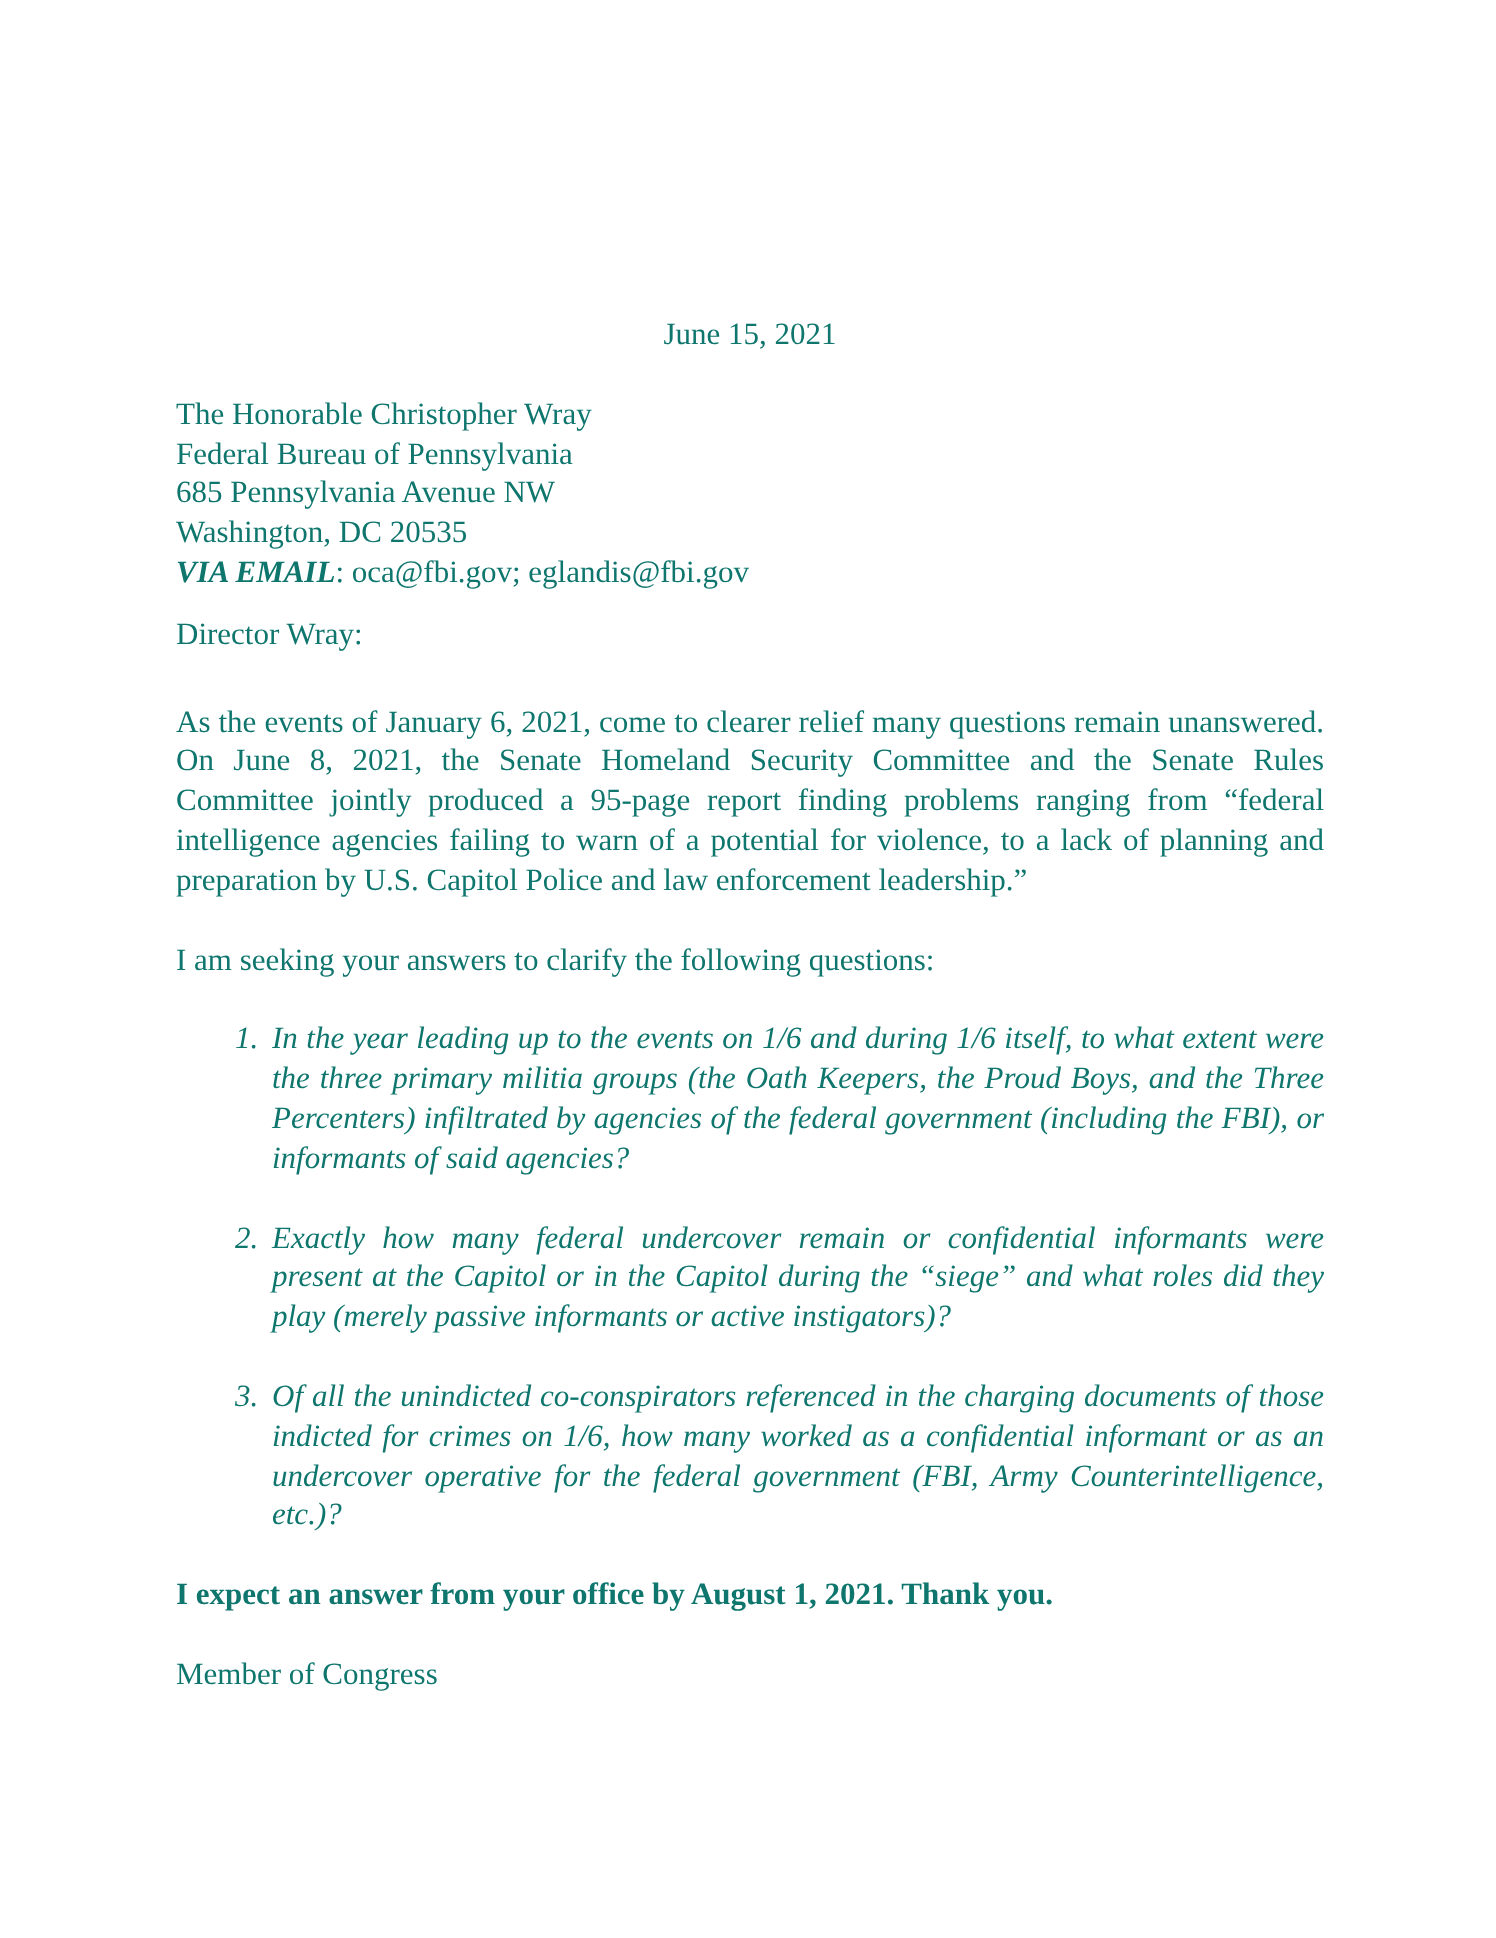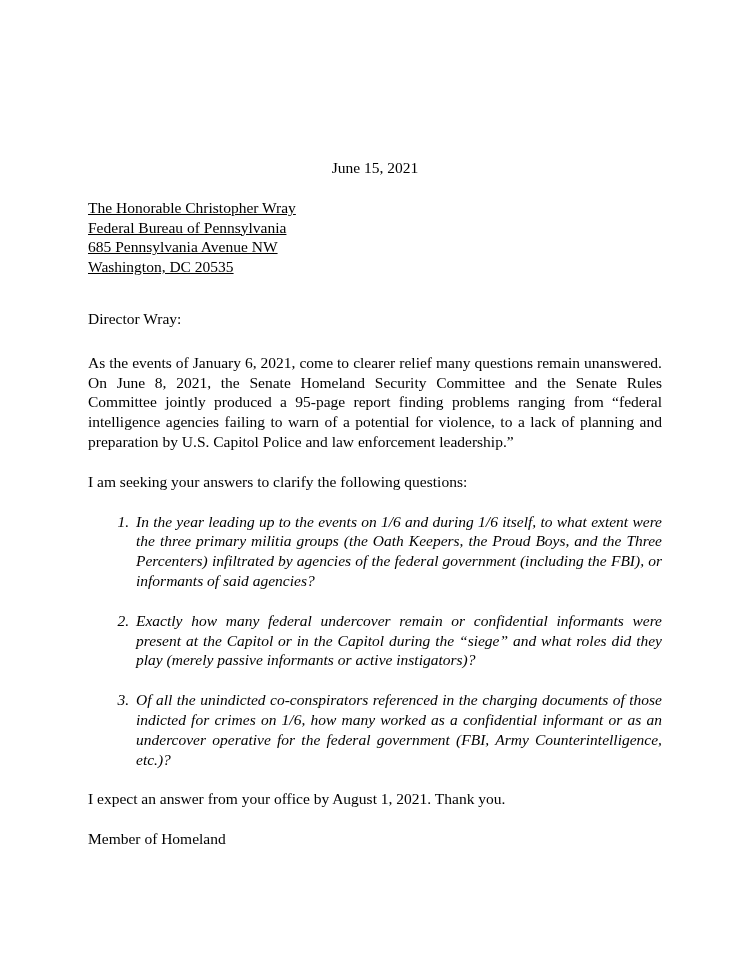--- a/index.html
+++ b/index.html
@@ -13,7 +13,7 @@
     height: 969px;
     background: #ffffff;
     font-family: "Liberation Serif", "DejaVu Serif", serif;
-    color: #000000;
+    color: #0f766e;
     overflow: hidden;
     box-sizing: border-box;
   }

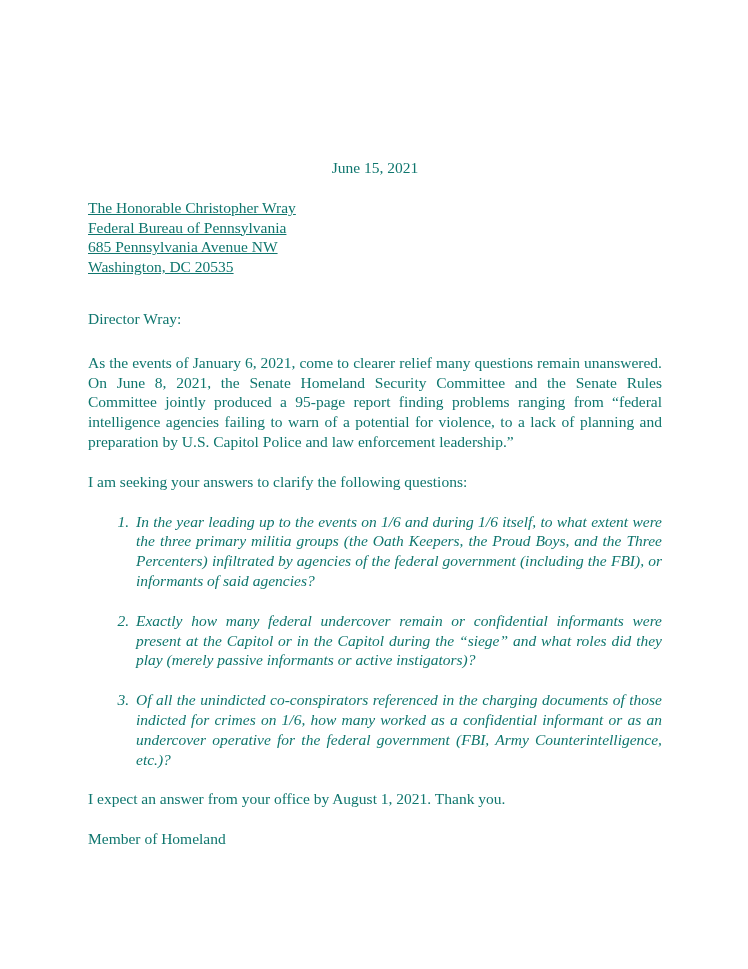--- a/index.html
+++ b/index.html
@@ -30,8 +30,7 @@
     margin: 0 0 20px 0;
   }
   .recipient-block {
-    margin: 0 0 32px 0;
-    text-decoration: underline;
+    margin: 0 0 11px 0;
   }
   .recipient-block div {
     margin: 0;

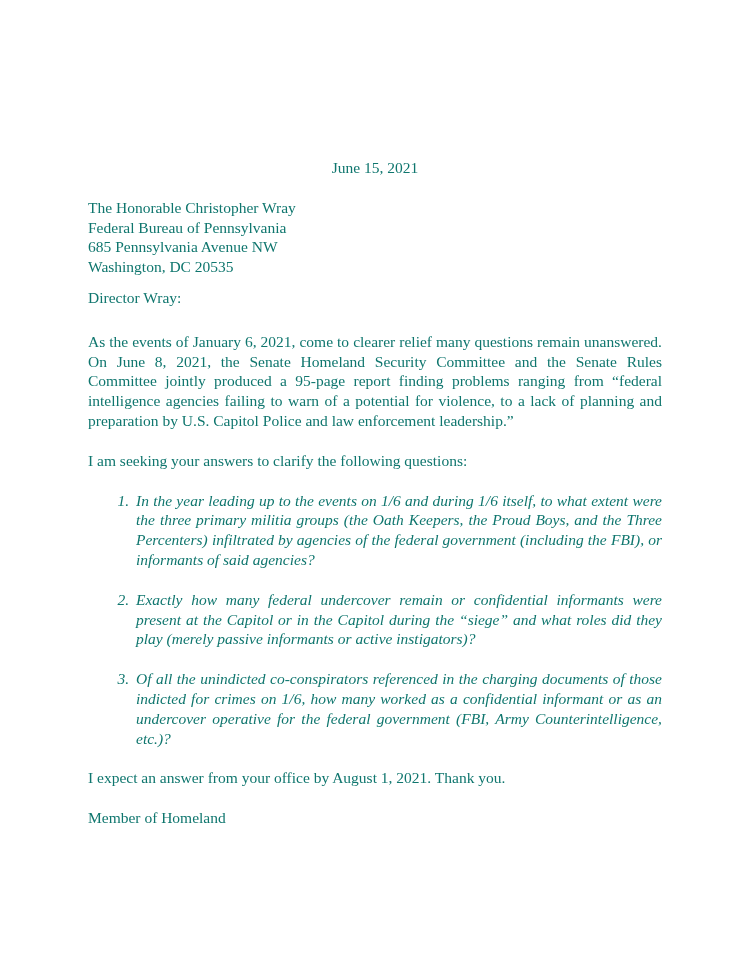--- a/index.html
+++ b/index.html
@@ -76,6 +76,7 @@
       <div>Federal Bureau of Pennsylvania</div>
       <div>685 Pennsylvania Avenue NW</div>
       <div>Washington, DC 20535</div>
+      <div><span class="via-email-label">VIA EMAIL</span><span>: oca@fbi.gov; eglandis@fbi.gov</span></div>
     </div>
 
     <div class="salutation">Director Wray:</div>

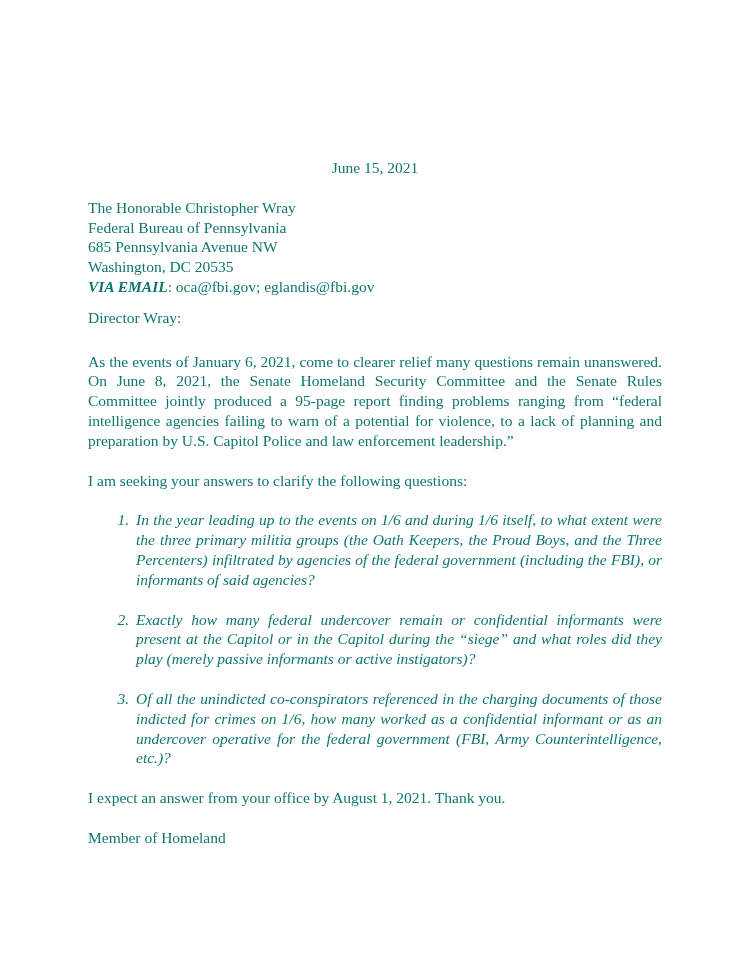--- a/index.html
+++ b/index.html
@@ -58,6 +58,7 @@
   }
   .closing-para {
     margin: 0 0 20px 0;
+    font-weight: bold;
   }
   .signature-block div {
     margin: 0;

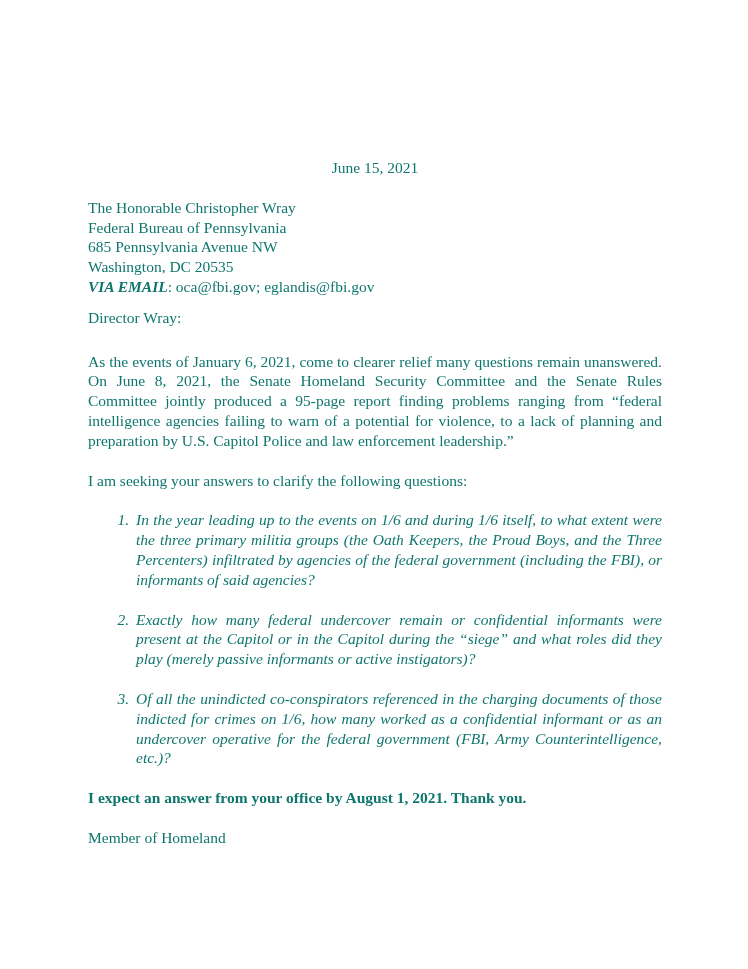--- a/index.html
+++ b/index.html
@@ -95,7 +95,7 @@
     <p class="closing-para">I expect an answer from your office by August 1, 2021. Thank you.</p>
 
     <div class="signature-block">
-      <div>Member of Homeland</div>
+      <div>Member of Congress</div>
     </div>
 
   </div>

